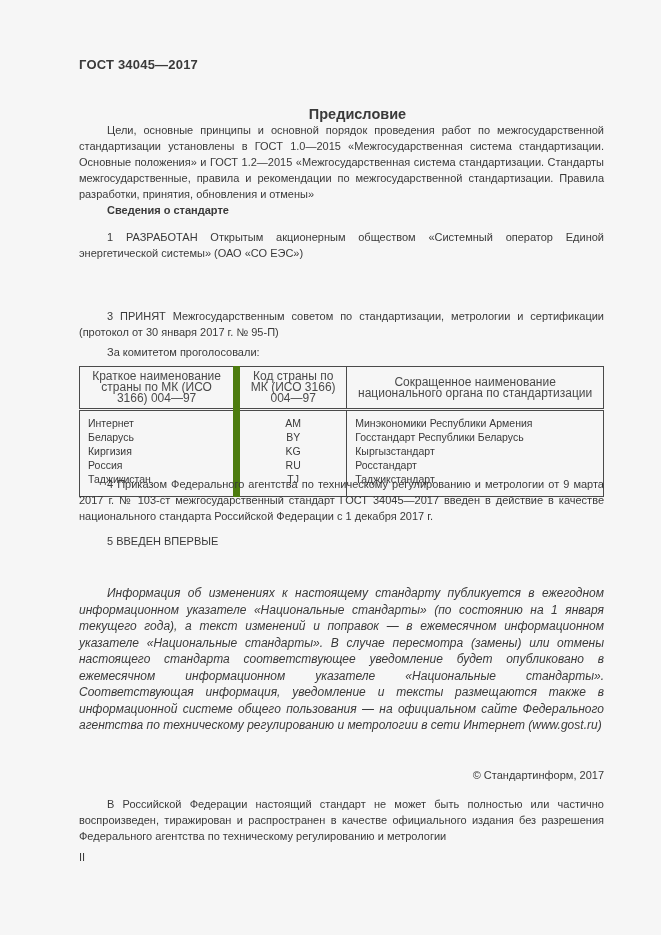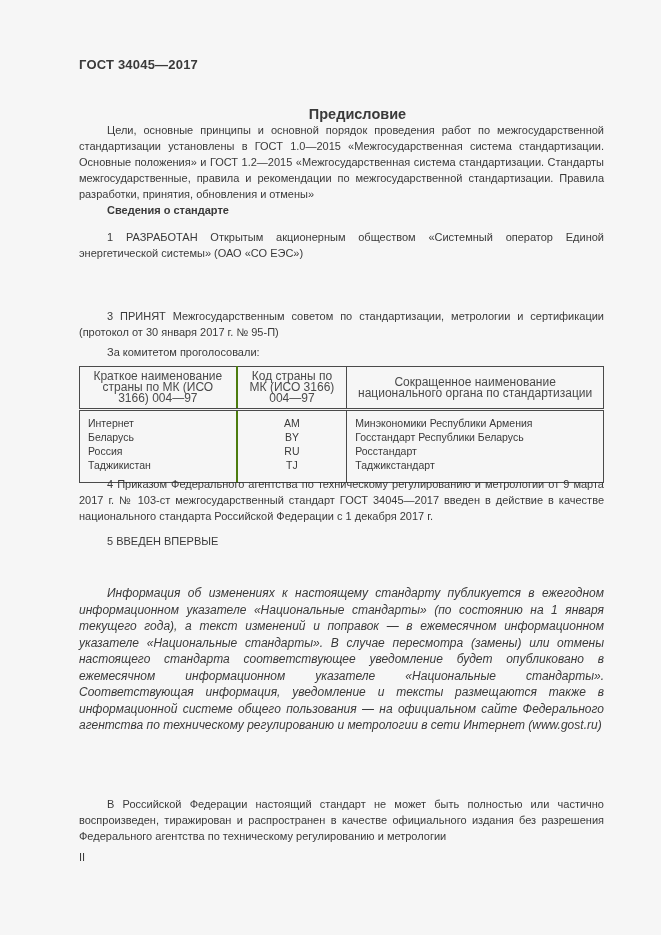--- a/index.html
+++ b/index.html
@@ -90,7 +90,7 @@
     color: #4a4a4a;
   }
   .vote-table th.mid, .vote-table td.mid {
-    border-left: 2px solid #4d7c0f;
+    border-left: 7px solid #4d7c0f;
     border-right: 1px solid #4a4a4a;
   }
   .vote-table td {

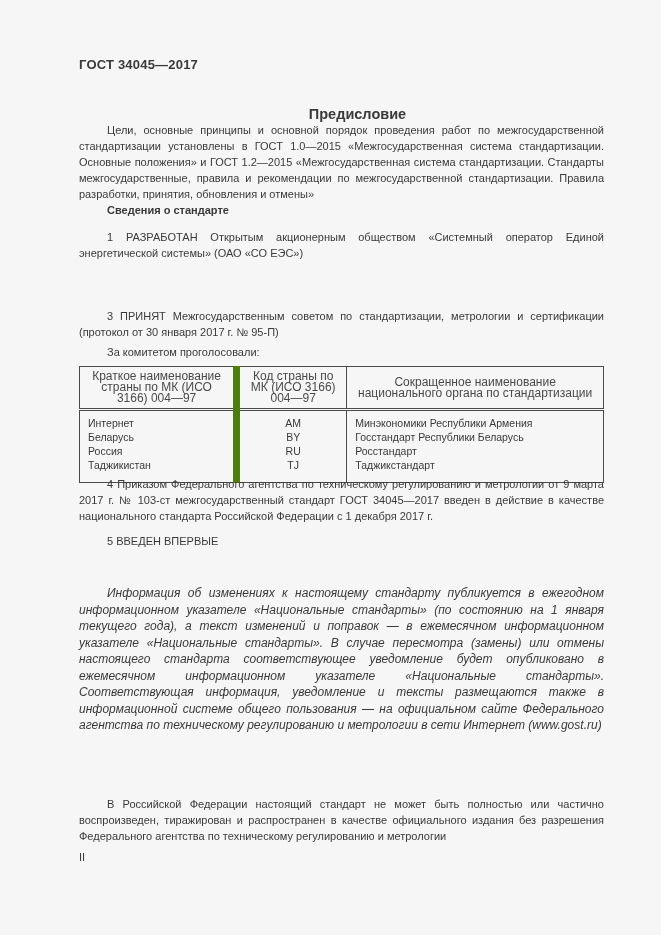--- a/index.html
+++ b/index.html
@@ -165,6 +165,11 @@
           <td>Госстандарт Республики Беларусь</td>
         </tr>
         <tr>
+          <td>Киргизия</td>
+          <td class="mid">KG</td>
+          <td>Кыргызстандарт</td>
+        </tr>
+        <tr>
           <td>Россия</td>
           <td class="mid">RU</td>
           <td>Росстандарт</td>

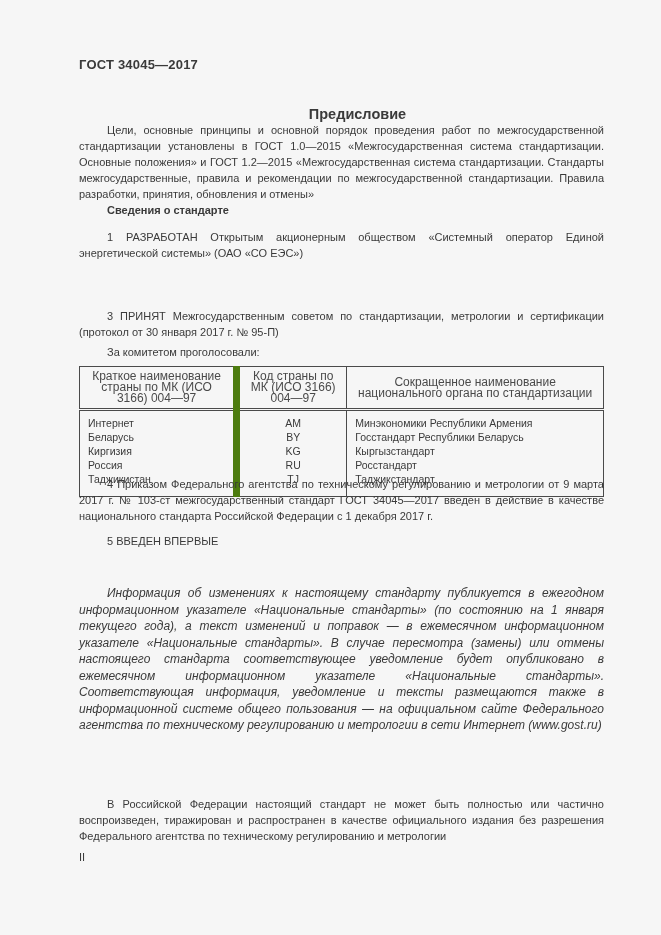--- a/index.html
+++ b/index.html
@@ -187,6 +187,7 @@
 
     <p class="para amendments">Информация об изменениях к настоящему стандарту публикуется в ежегодном информационном указателе «Национальные стандарты» (по состоянию на 1 января текущего года), а текст изменений и поправок — в ежемесячном информационном указателе «Национальные стандарты». В случае пересмотра (замены) или отмены настоящего стандарта соответствующее уведомление будет опубликовано в ежемесячном информационном указателе «Национальные стандарты». Соответствующая информация, уведомление и тексты размещаются также в информационной системе общего пользования — на официальном сайте Федерального агентства по техническому регулированию и метрологии в сети Интернет (www.gost.ru)</p>
 
+    <p class="copyright">© Стандартинформ, 2017</p>
 
     <p class="para reproduction">В Российской Федерации настоящий стандарт не может быть полностью или частично воспроизведен, тиражирован и распространен в качестве официального издания без разрешения Федерального агентства по техническому регулированию и метрологии</p>
 

